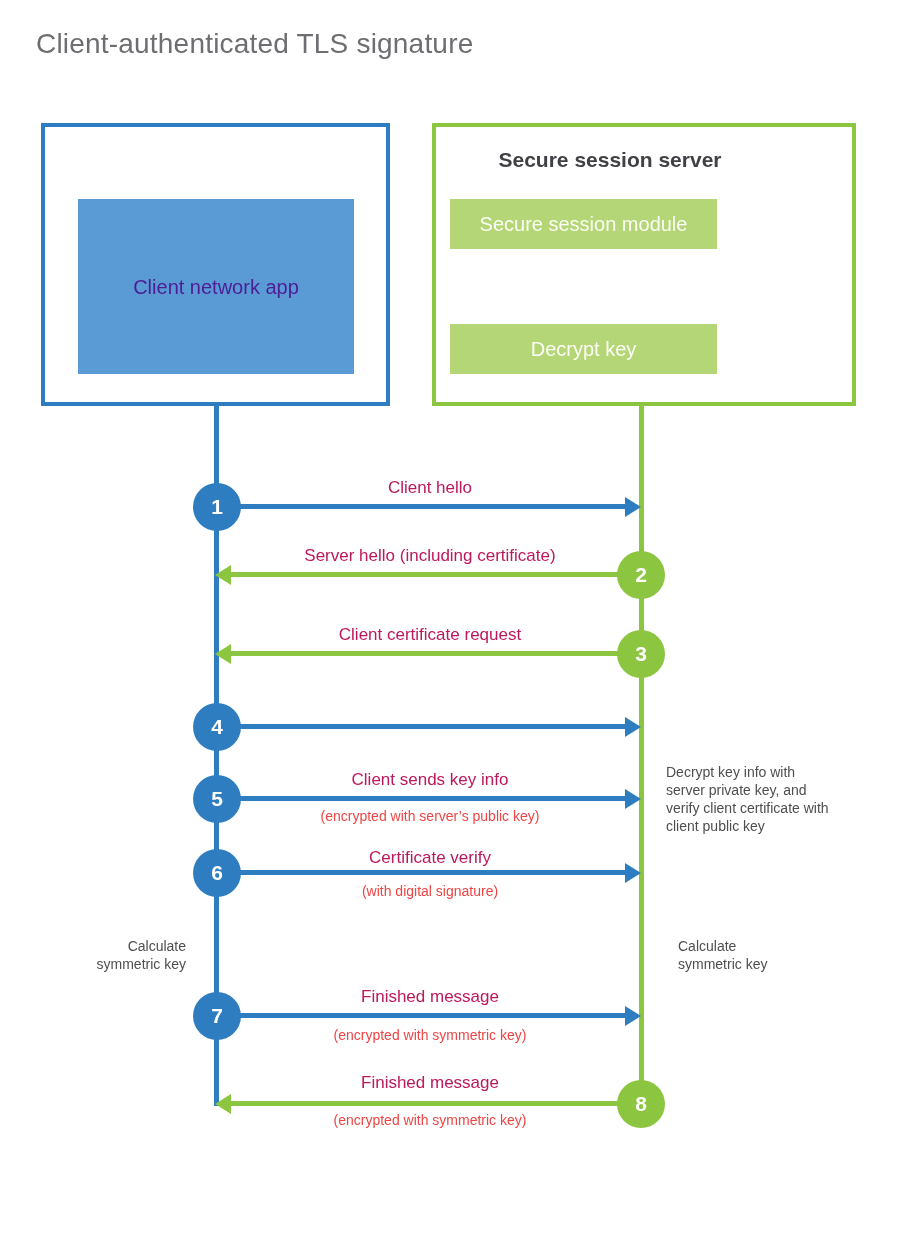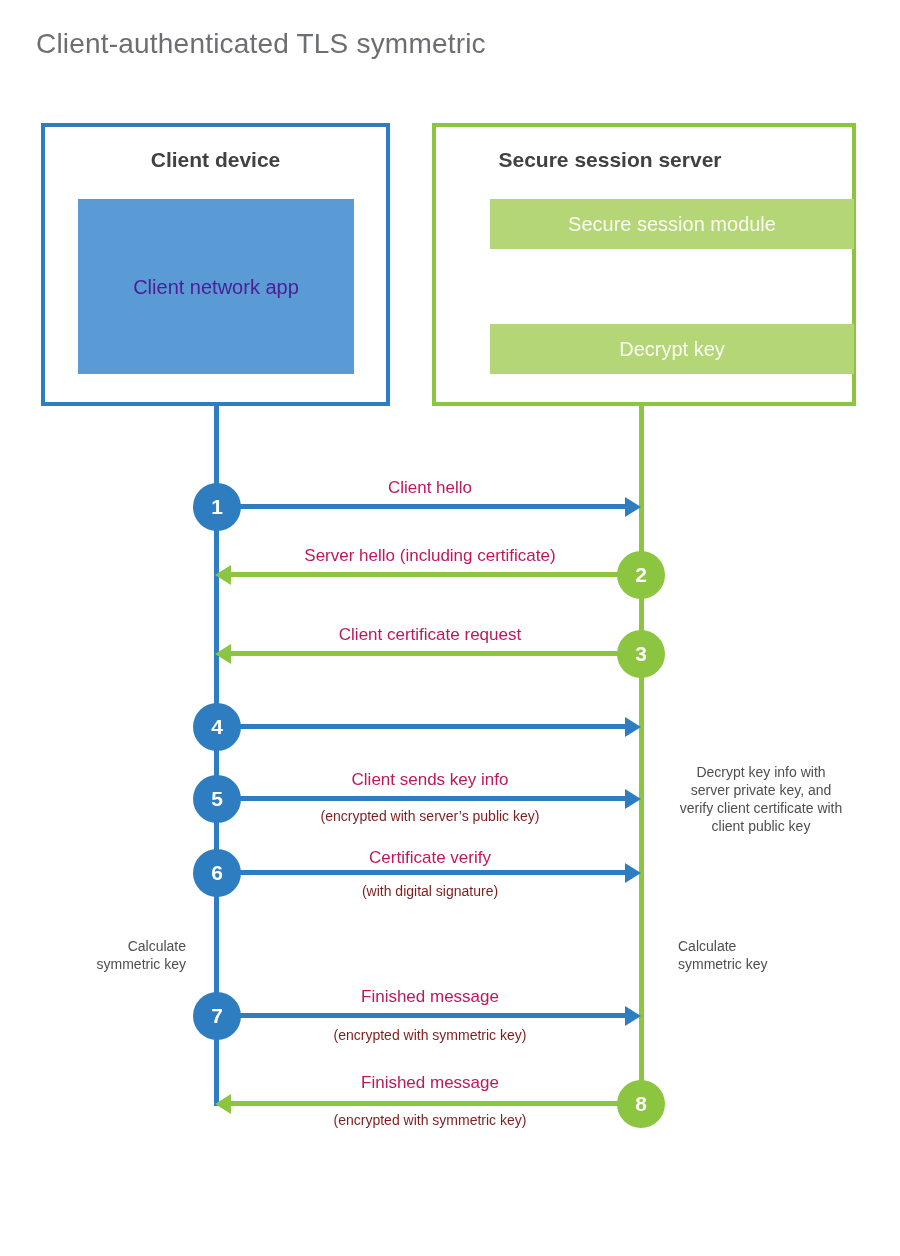--- a/index.html
+++ b/index.html
@@ -49,7 +49,7 @@
 
 <div class="stage">
 
-  <div class="page-title">Client-authenticated TLS symmetric</div>
+  <div class="page-title">Client-authenticated TLS signature</div>
 
   <div class="actor-box client"></div>
   <div class="actor-title client">Client device</div>

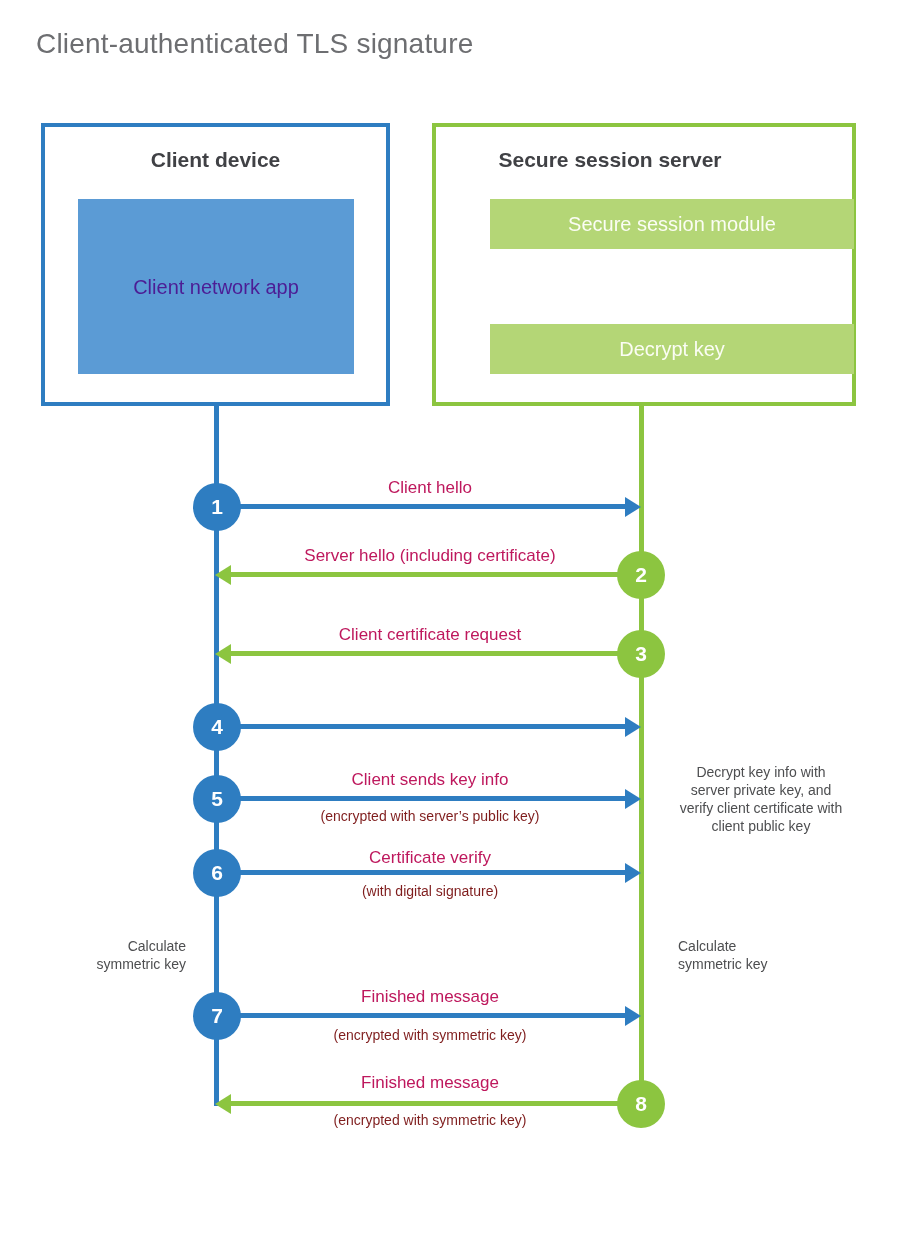--- a/index.html
+++ b/index.html
@@ -52,7 +52,6 @@
   <div class="page-title">Client-authenticated TLS signature</div>
 
   <div class="actor-box client"></div>
-  <div class="actor-title client">Client device</div>
   <div class="app-box">
     <span>Client network app</span>
   </div>

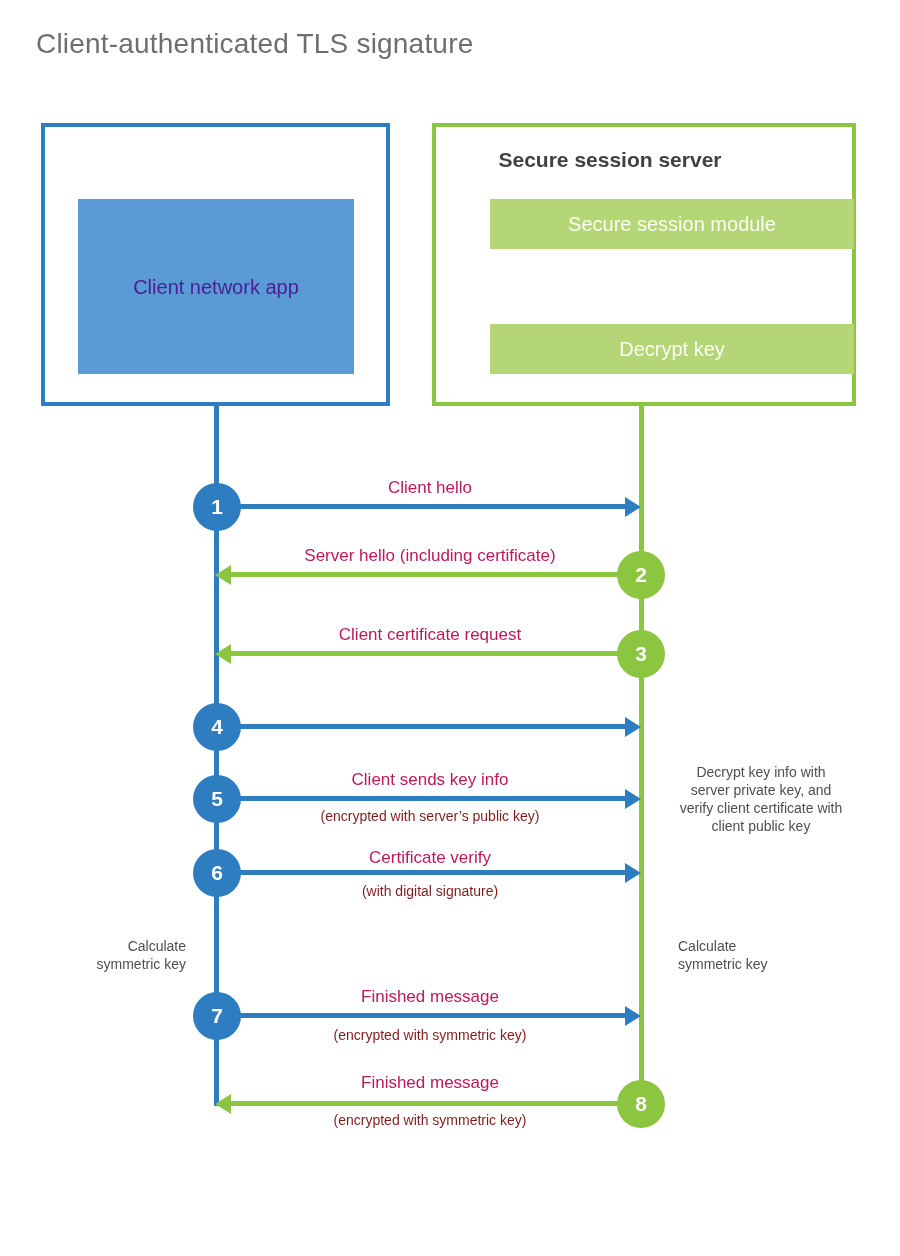--- a/index.html
+++ b/index.html
@@ -18,7 +18,7 @@
   .app-box{position:absolute;left:78px;top:199px;width:276px;height:175px;background:#5b9bd5;display:flex;align-items:center;justify-content:center;}
   .app-box span{display:block;width:190px;text-align:center;font-size:20px;line-height:28px;color:#4c1d95;}
 
-  .module-bar{position:absolute;left:490px;width:364px;height:50px;background:#b4d676;display:flex;align-items:center;justify-content:center;font-size:20px;color:#fbfdf4;}
+  .module-bar{position:absolute;left:450px;width:267px;height:50px;background:#b4d676;display:flex;align-items:center;justify-content:center;font-size:20px;color:#fbfdf4;}
 
   .lifeline{position:absolute;width:5px;}
   .lifeline.blue{left:214px;top:406px;height:700px;background:#2e7dc1;}

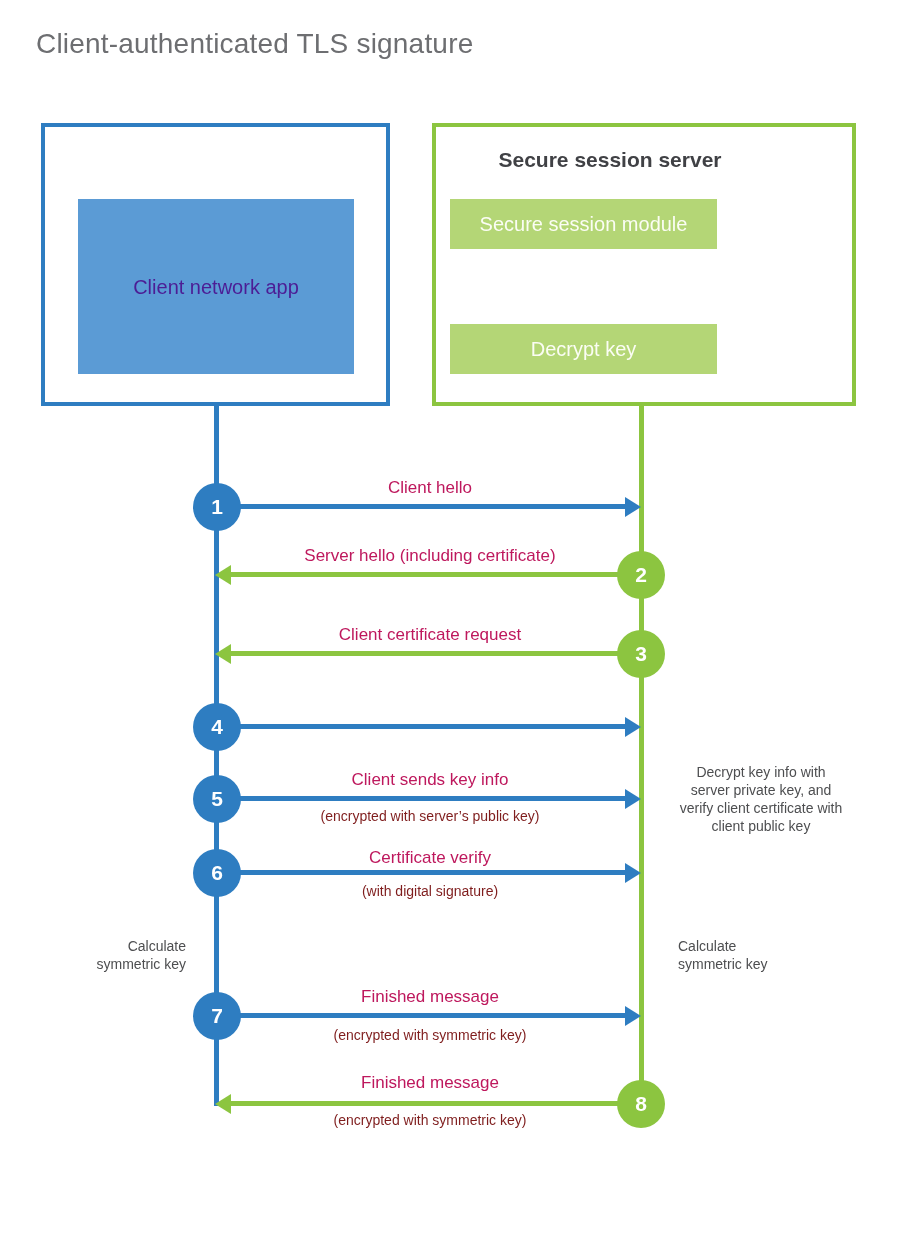--- a/index.html
+++ b/index.html
@@ -40,7 +40,7 @@
     border-right:16px solid #8cc540;border-top:10px solid transparent;border-bottom:10px solid transparent;}
 
   .side-note{position:absolute;font-size:14px;line-height:18px;color:#4d4e50;}
-  .note-decrypt{left:666px;top:763px;width:170px;text-align:center;margin-left:10px;}
+  .note-decrypt{left:666px;top:763px;width:170px;text-align:left;}
   .note-calc-left{left:66px;top:937px;width:120px;text-align:right;}
   .note-calc-right{left:678px;top:937px;width:120px;text-align:left;}
 </style>

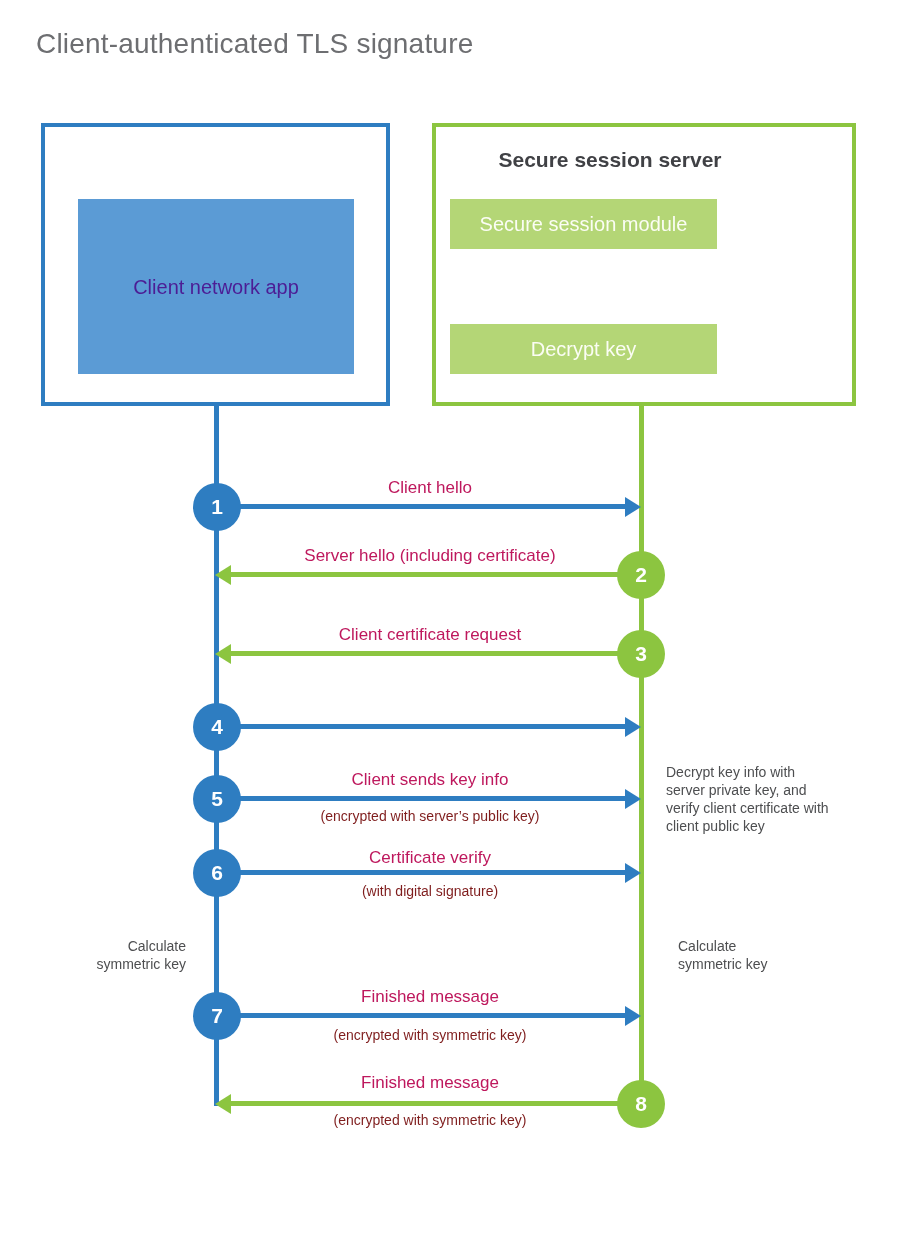--- a/index.html
+++ b/index.html
@@ -29,7 +29,7 @@
   .step-circle.green{left:617px;background:#8cc540;}
 
   .msg-label{position:absolute;left:220px;width:420px;text-align:center;font-size:17px;color:#be185d;}
-  .msg-sub{position:absolute;left:220px;width:420px;text-align:center;font-size:14px;color:#7f1d1d;}
+  .msg-sub{position:absolute;left:220px;width:420px;text-align:center;font-size:14px;color:#ef4444;}
 
   .arrow{position:absolute;height:5px;}
   .arrow.blue{background:#2e7dc1;left:240px;width:386px;}

